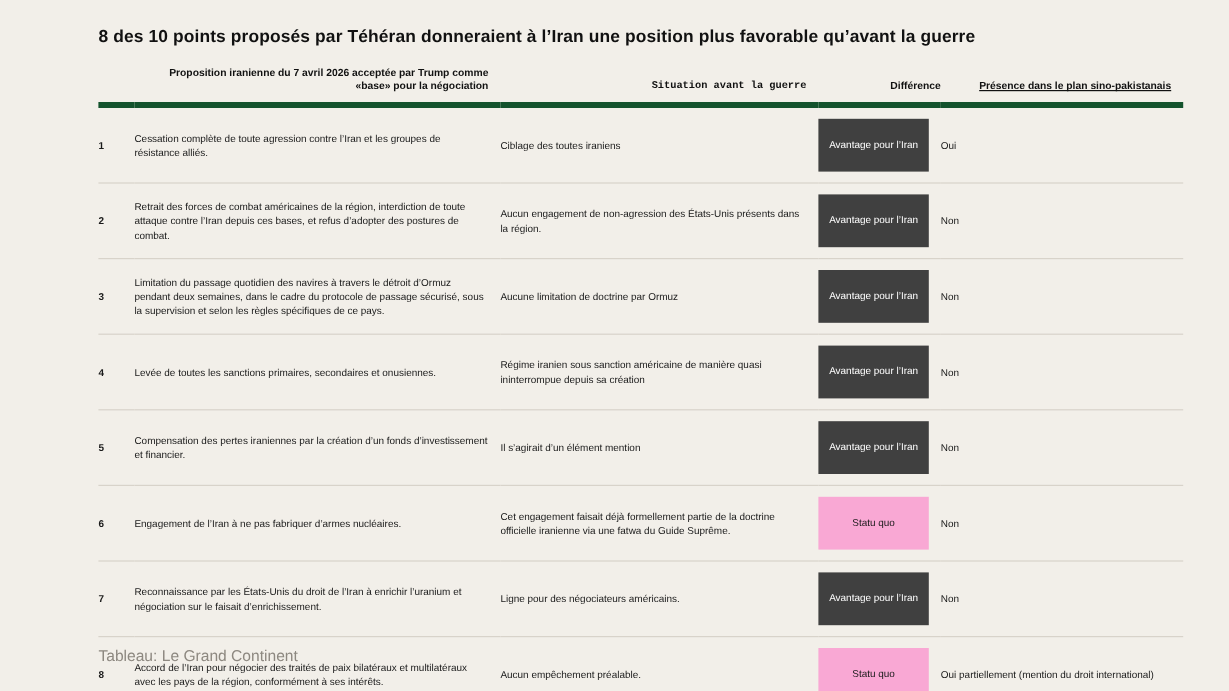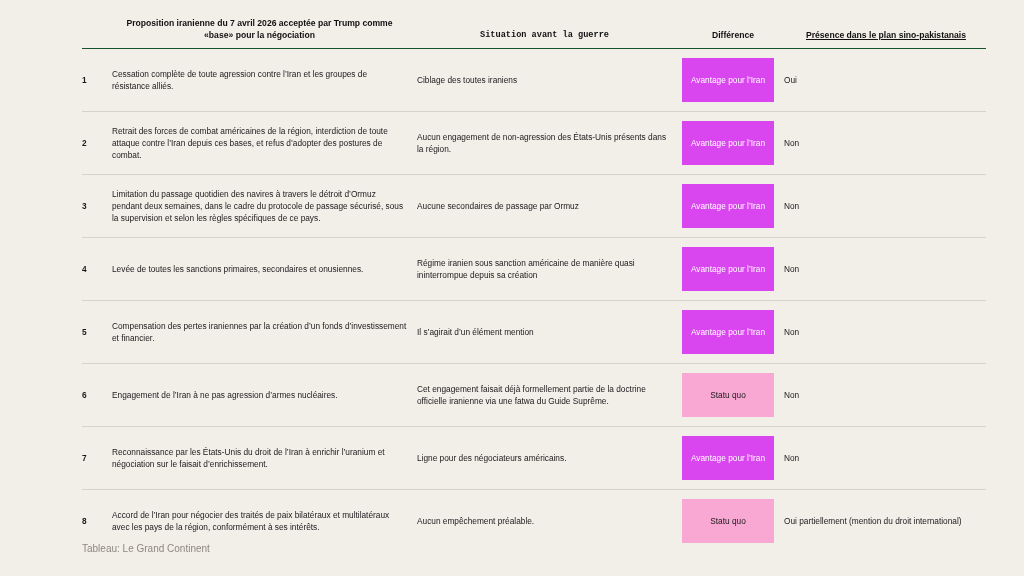--- a/index.html
+++ b/index.html
@@ -110,6 +110,7 @@
 <body>
 
 <div class="page">
+  <h1 class="title">8 des 10 points proposés par Téhéran donneraient à l’Iran une position plus favorable qu’avant la guerre</h1>
 
   <table class="grid">
     <thead>

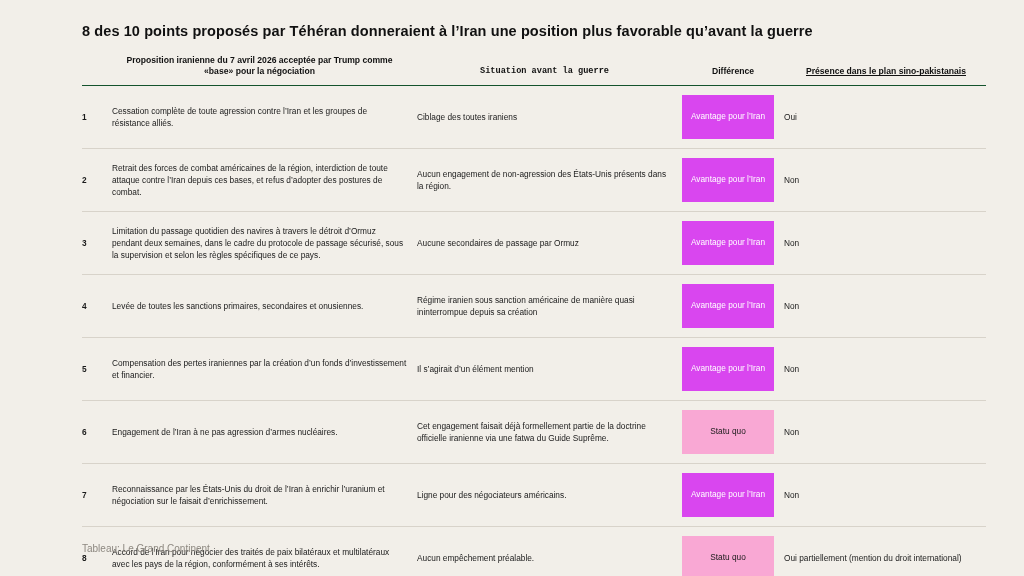--- a/index.html
+++ b/index.html
@@ -35,14 +35,14 @@
     table-layout: fixed;
   }
   table.grid th {
-    text-align: center;
+    text-align: right;
     vertical-align: bottom;
     font-size: 8.6px;
     font-weight: bold;
     line-height: 1.35;
     padding: 0 10px 7px 0;
     color: #111111;
-    border-bottom: 1px solid #14532d;
+    border-bottom: 5px solid #14532d;
   }
   table.grid th.num-col {
     width: 26px;

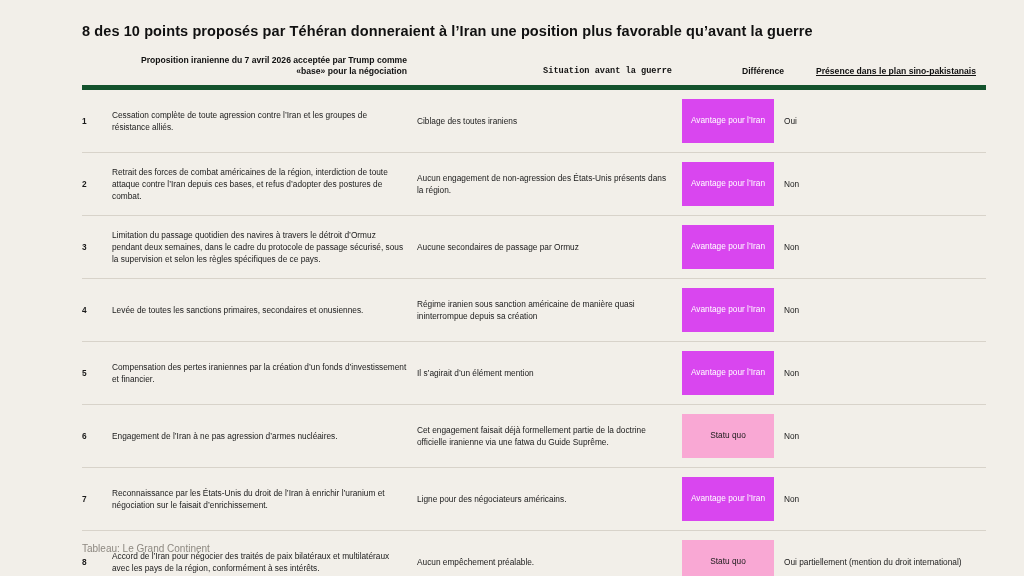--- a/index.html
+++ b/index.html
@@ -87,7 +87,7 @@
     box-sizing: border-box;
   }
   .diff-adv {
-    background: #d946ef;
+    background: #404040;
     color: #ffffff;
   }
   .diff-statu {

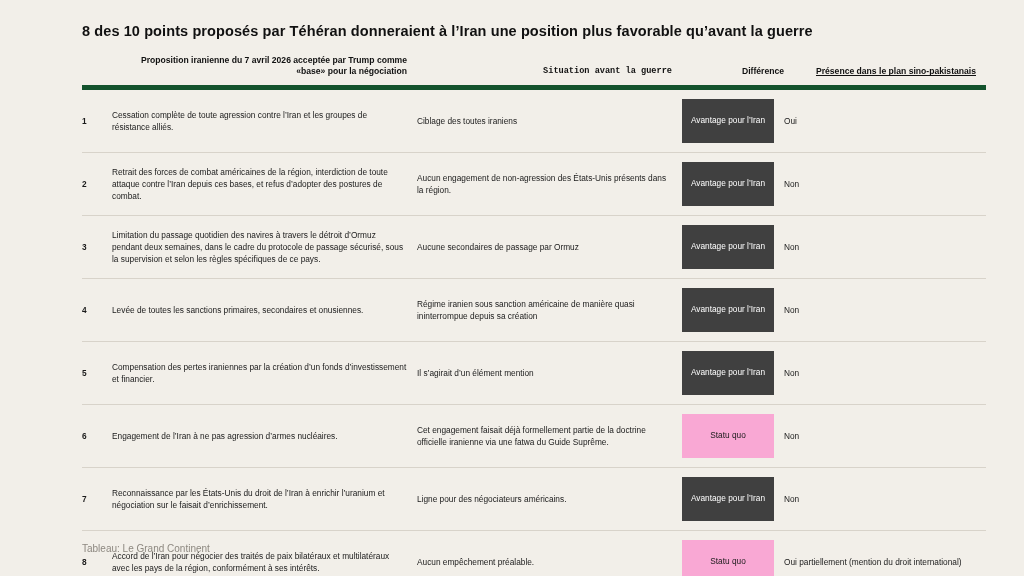--- a/index.html
+++ b/index.html
@@ -144,7 +144,7 @@
         <tr>
           <td class="num">3</td>
           <td class="prop">Limitation du passage quotidien des navires à travers le détroit d’Ormuz pendant deux semaines, dans le cadre du protocole de passage sécurisé, sous la supervision et selon les règles spécifiques de ce pays.</td>
-          <td class="before">Aucune secondaires de passage par Ormuz</td>
+          <td class="before">Aucune limitation de doctrine par Ormuz</td>
           <td class="diff">
             <div class="diff-box diff-adv">Avantage pour l’Iran</div>
           </td>

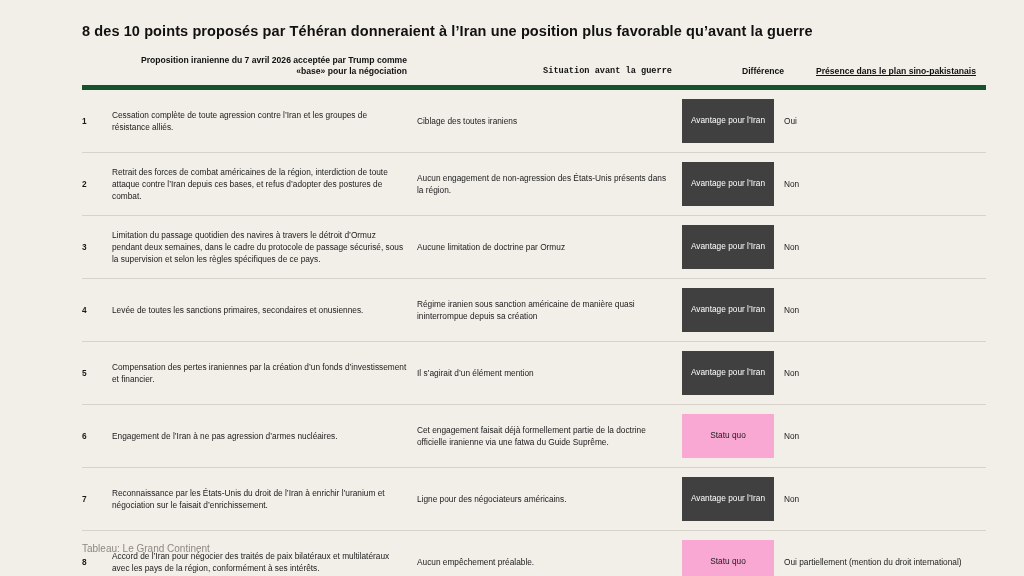--- a/index.html
+++ b/index.html
@@ -170,7 +170,7 @@
         </tr>
         <tr>
           <td class="num">6</td>
-          <td class="prop">Engagement de l’Iran à ne pas agression d’armes nucléaires.</td>
+          <td class="prop">Engagement de l’Iran à ne pas fabriquer d’armes nucléaires.</td>
           <td class="before">Cet engagement faisait déjà formellement partie de la doctrine officielle iranienne via une fatwa du Guide Suprême.</td>
           <td class="diff">
             <div class="diff-box diff-statu">Statu quo</div>

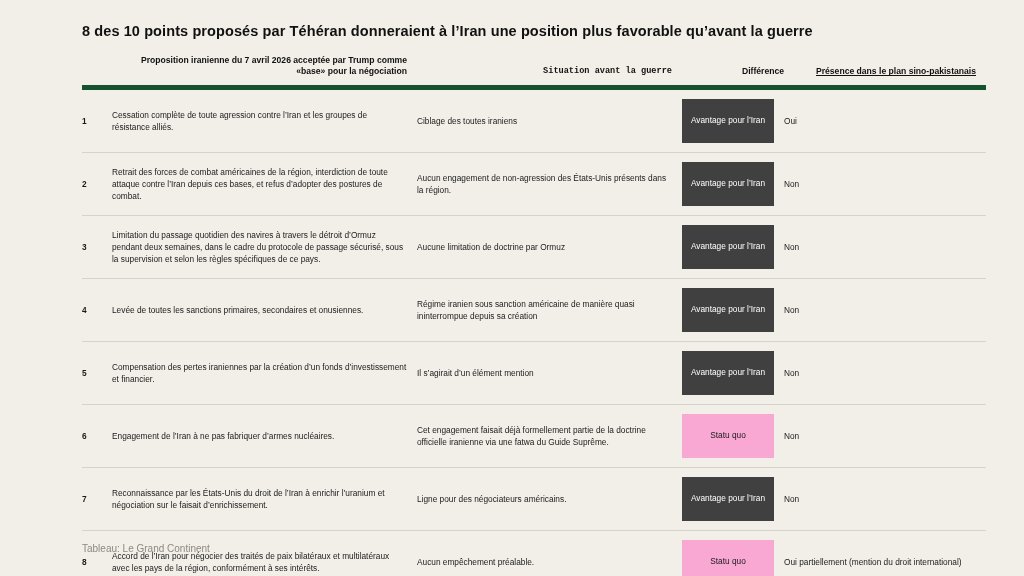--- a/index.html
+++ b/index.html
@@ -102,7 +102,7 @@
     position: absolute;
     left: 82px;
     bottom: 22px;
-    font-size: 10px;
+    font-size: 13px;
     color: #8d8880;
   }
 </style>

